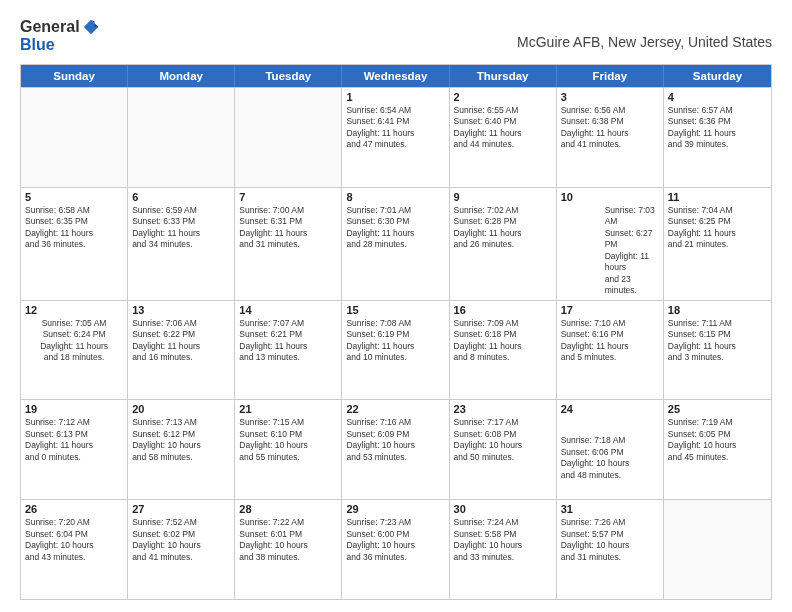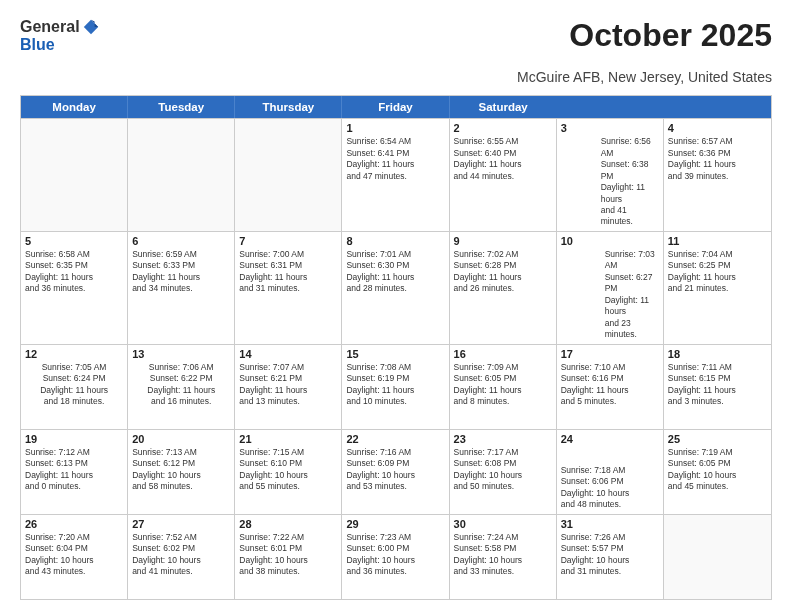--- a/index.html
+++ b/index.html
@@ -133,7 +133,6 @@
       </div>
     </div>
     <div class="header-right">
-      <div class="month-title">October 2025</div>
       <div class="location">McGuire AFB, New Jersey, United States</div>
     </div>
   </div>

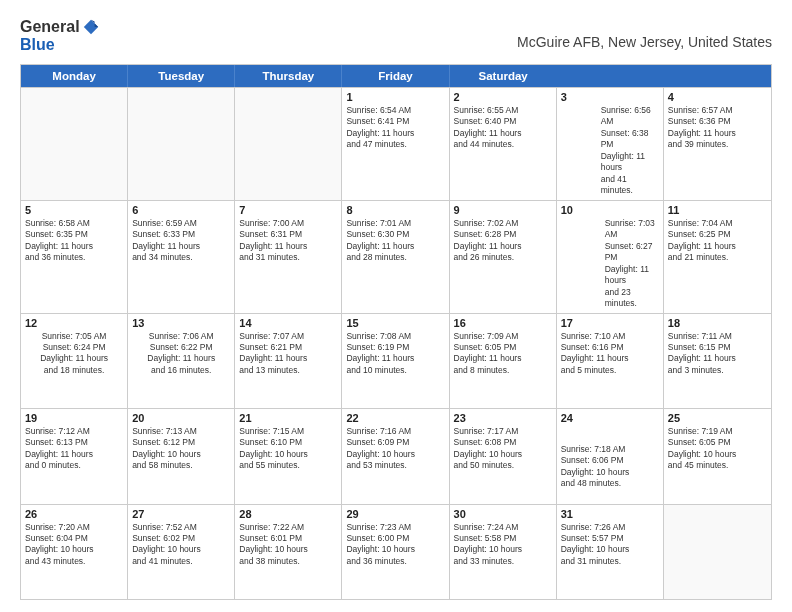--- a/index.html
+++ b/index.html
@@ -139,6 +139,7 @@
 
   <div class="calendar">
     <div class="cal-header" id="cal-header-row">
+        <div class="cal-header-cell">Sunday</div>
         <div class="cal-header-cell">Monday</div>
         <div class="cal-header-cell">Tuesday</div>
         <div class="cal-header-cell">Thursday</div>

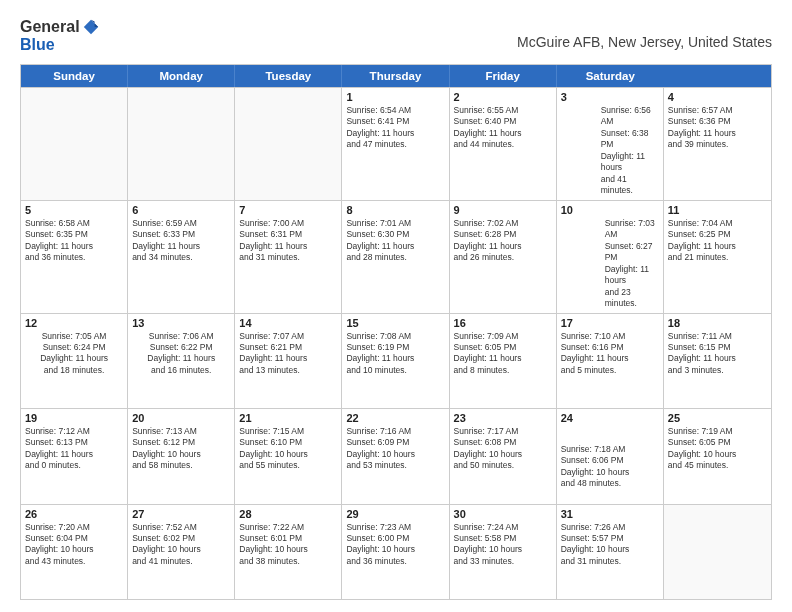--- a/index.html
+++ b/index.html
@@ -142,6 +142,7 @@
         <div class="cal-header-cell">Sunday</div>
         <div class="cal-header-cell">Monday</div>
         <div class="cal-header-cell">Tuesday</div>
+        <div class="cal-header-cell">Wednesday</div>
         <div class="cal-header-cell">Thursday</div>
         <div class="cal-header-cell">Friday</div>
         <div class="cal-header-cell">Saturday</div>

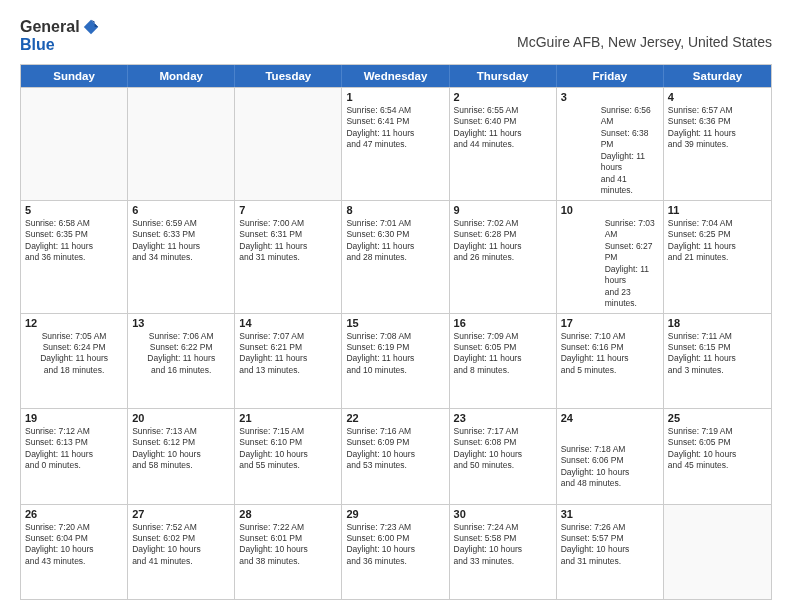--- a/index.html
+++ b/index.html
@@ -168,7 +168,7 @@
           </div>
           <div class="cal-cell">
             <div class="cell-date">3</div>
-            <div class="cell-info" style="white-space: pre-line; margin-left: 40px;">Sunrise: 6:56 AM
+            <div class="cell-info" style="white-space: pre-line;">Sunrise: 6:56 AM
 Sunset: 6:38 PM
 Daylight: 11 hours
 and 41 minutes.</div>

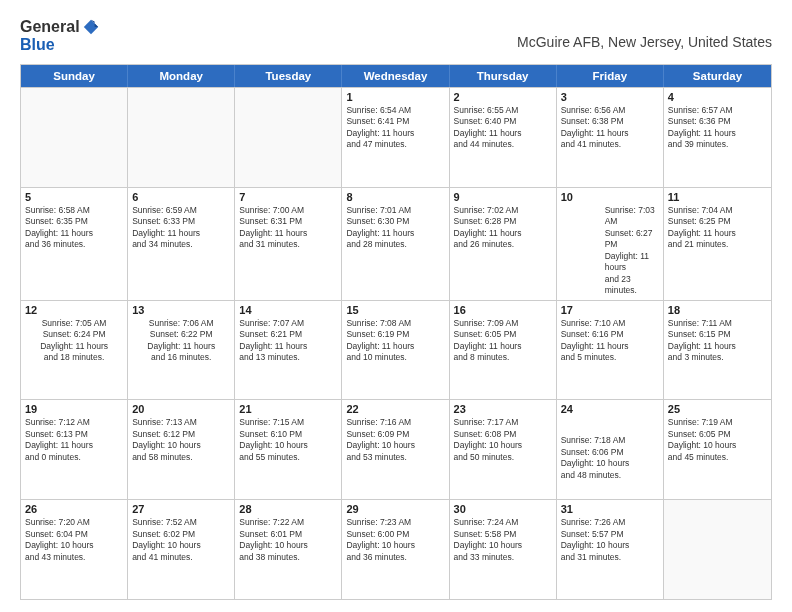--- a/index.html
+++ b/index.html
@@ -242,7 +242,7 @@
           </div>
           <div class="cal-cell">
             <div class="cell-date">13</div>
-            <div class="cell-info" style="white-space: pre-line; text-align: center;">Sunrise: 7:06 AM
+            <div class="cell-info" style="white-space: pre-line;">Sunrise: 7:06 AM
 Sunset: 6:22 PM
 Daylight: 11 hours
 and 16 minutes.</div>

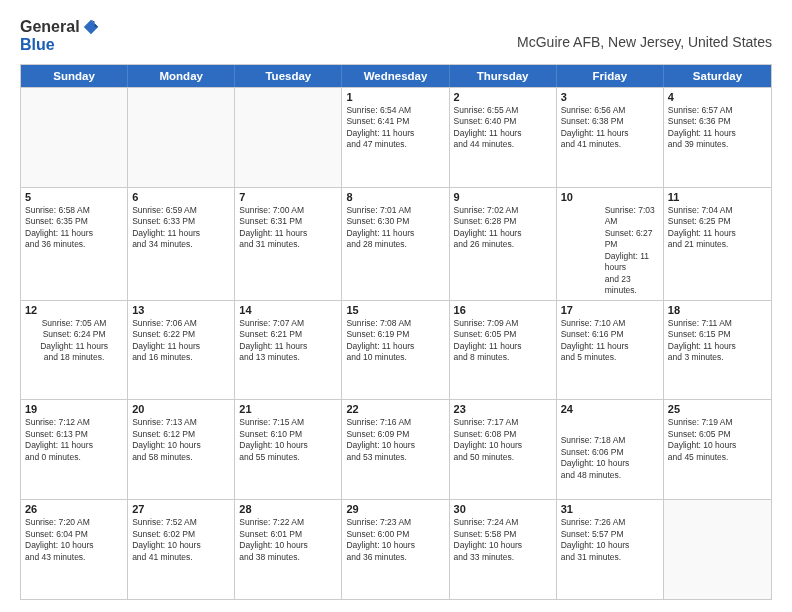--- a/index.html
+++ b/index.html
@@ -264,7 +264,7 @@
           <div class="cal-cell">
             <div class="cell-date">16</div>
             <div class="cell-info" style="white-space: pre-line;">Sunrise: 7:09 AM
-Sunset: 6:05 PM
+Sunset: 6:18 PM
 Daylight: 11 hours
 and 8 minutes.</div>
           </div>

